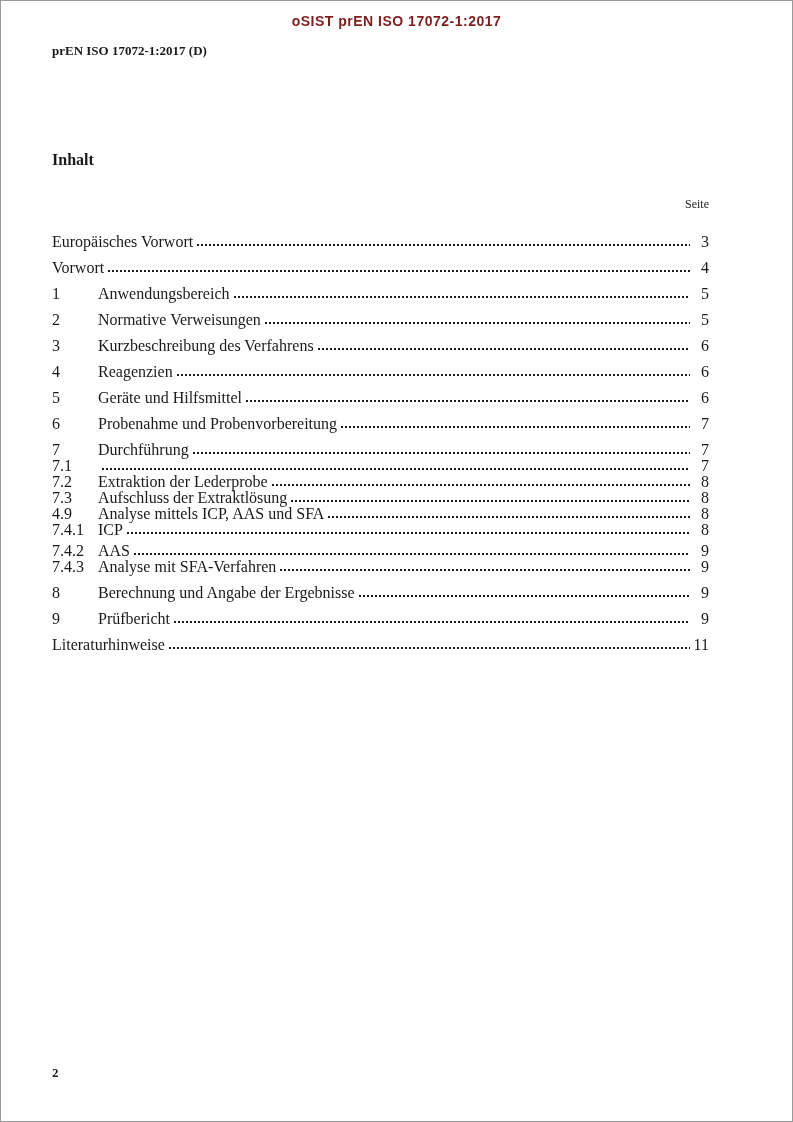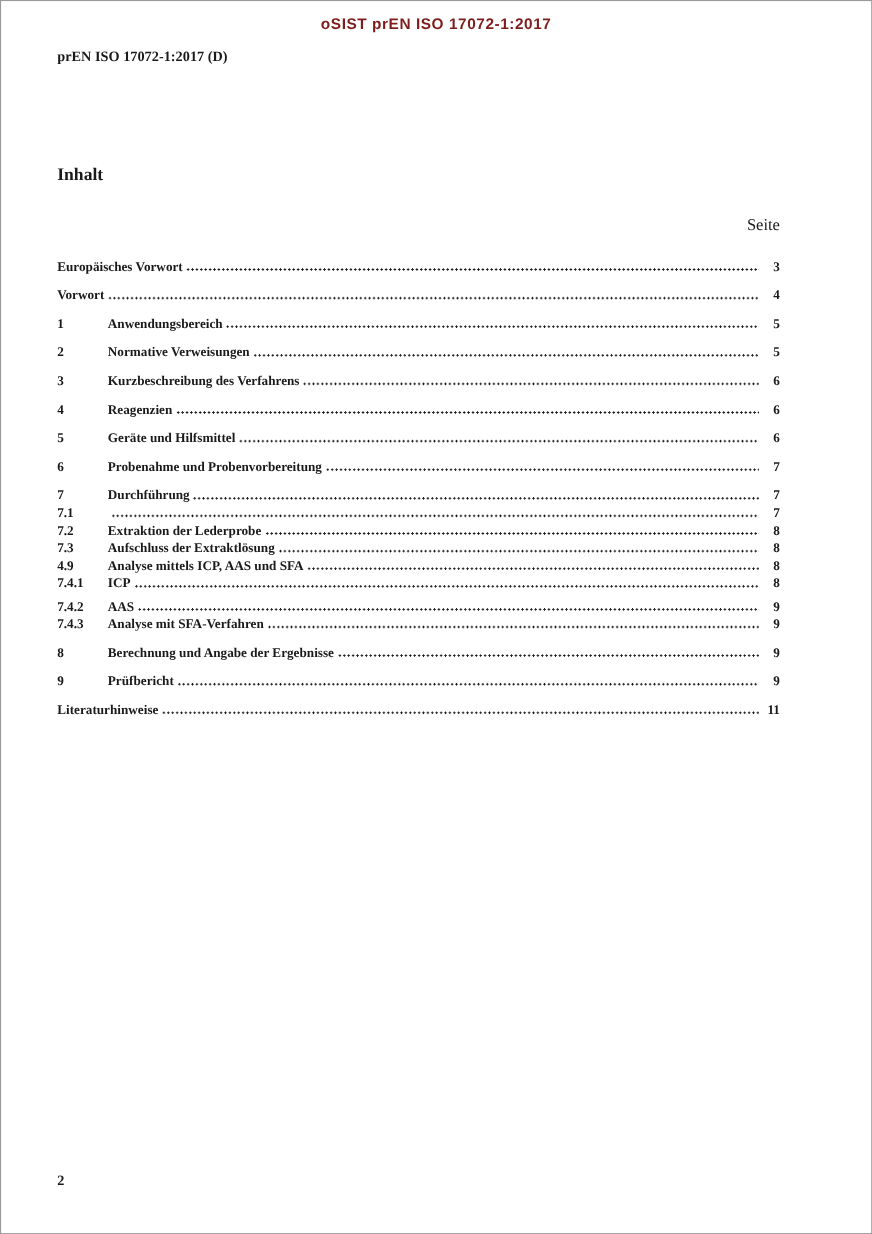--- a/index.html
+++ b/index.html
@@ -44,7 +44,7 @@
     position: absolute;
     top: 196px;
     right: 83px;
-    font-size: 15px;
+    font-size: 12px;
     font-weight: normal;
   }
   .toc-list {

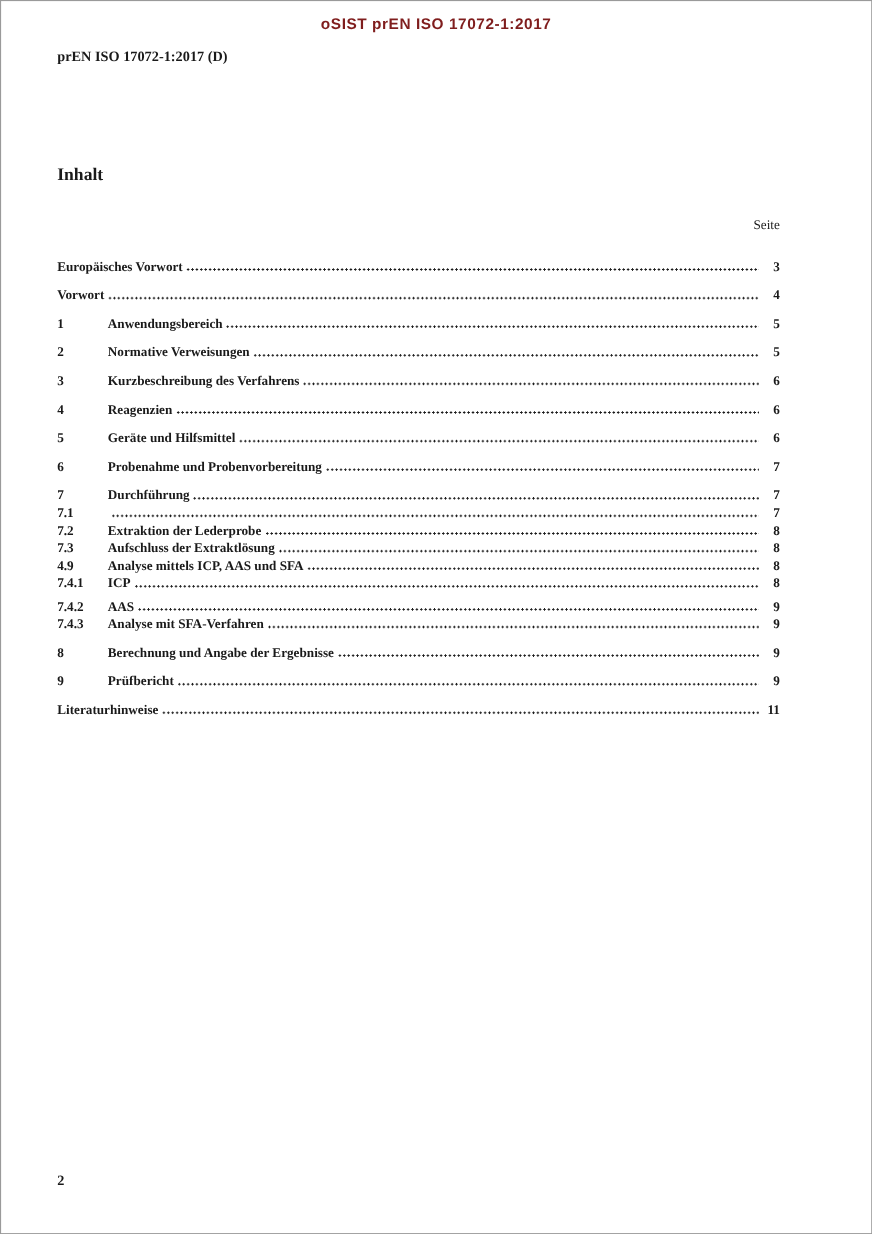--- a/index.html
+++ b/index.html
@@ -58,8 +58,8 @@
     align-items: flex-end;
     height: 16px;
     line-height: 16px;
-    font-size: 12px;
-    font-weight: bold;
+    font-size: 16px;
+    font-weight: normal;
     white-space: nowrap;
   }
   .toc-row.gap-large { margin-top: 10px; }

